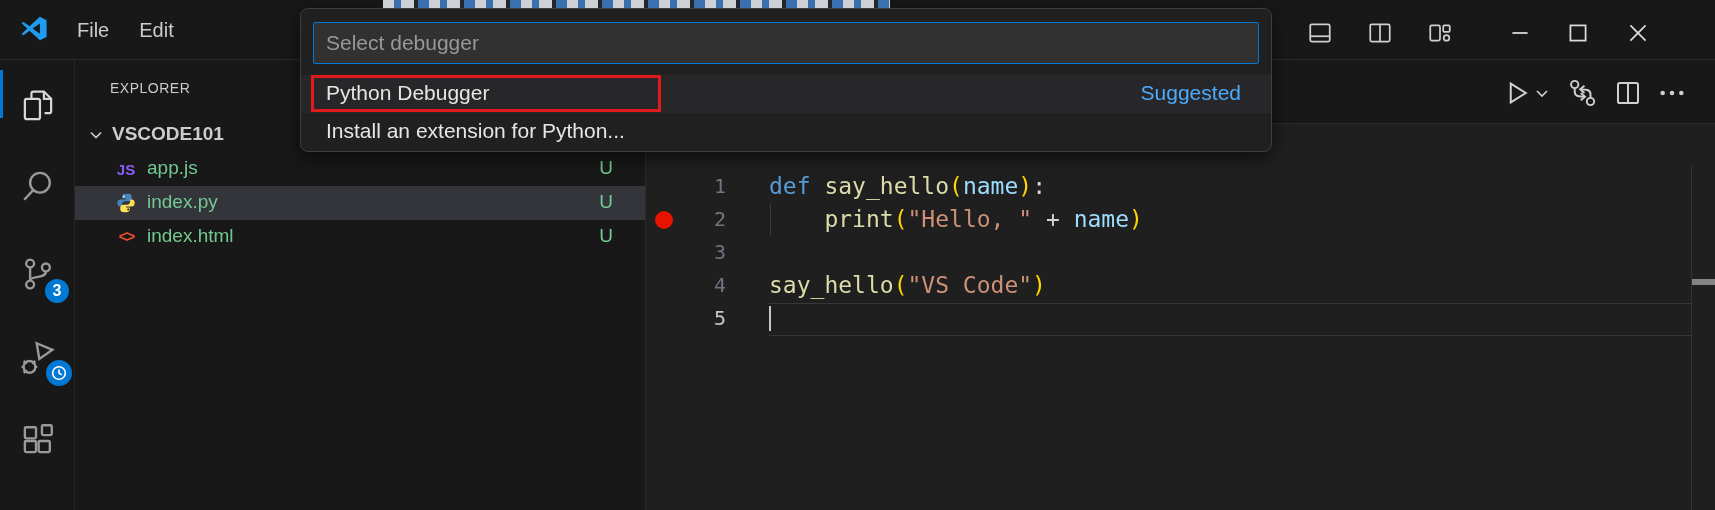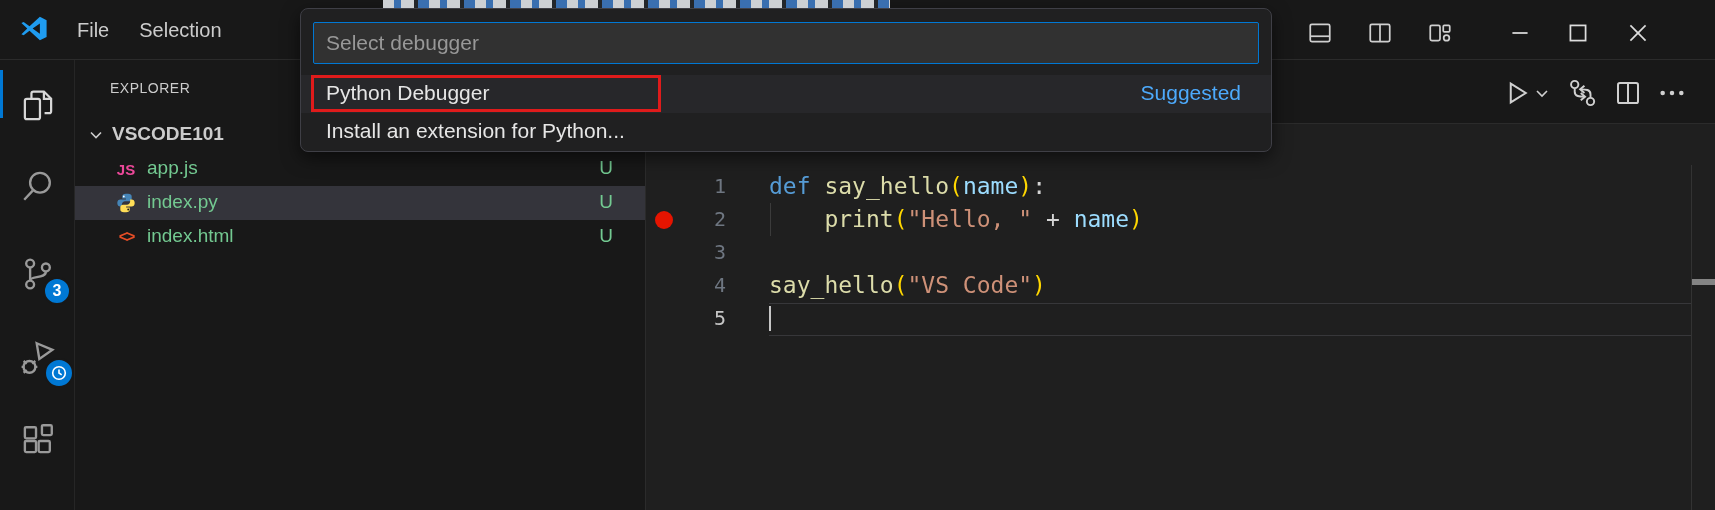--- a/index.html
+++ b/index.html
@@ -81,6 +81,7 @@
     </svg>
     <div id="menu-bar">
         <div class="menu-item">File</div>
+        <div class="menu-item">Edit</div>
         <div class="menu-item">Selection</div>
       </div>
 

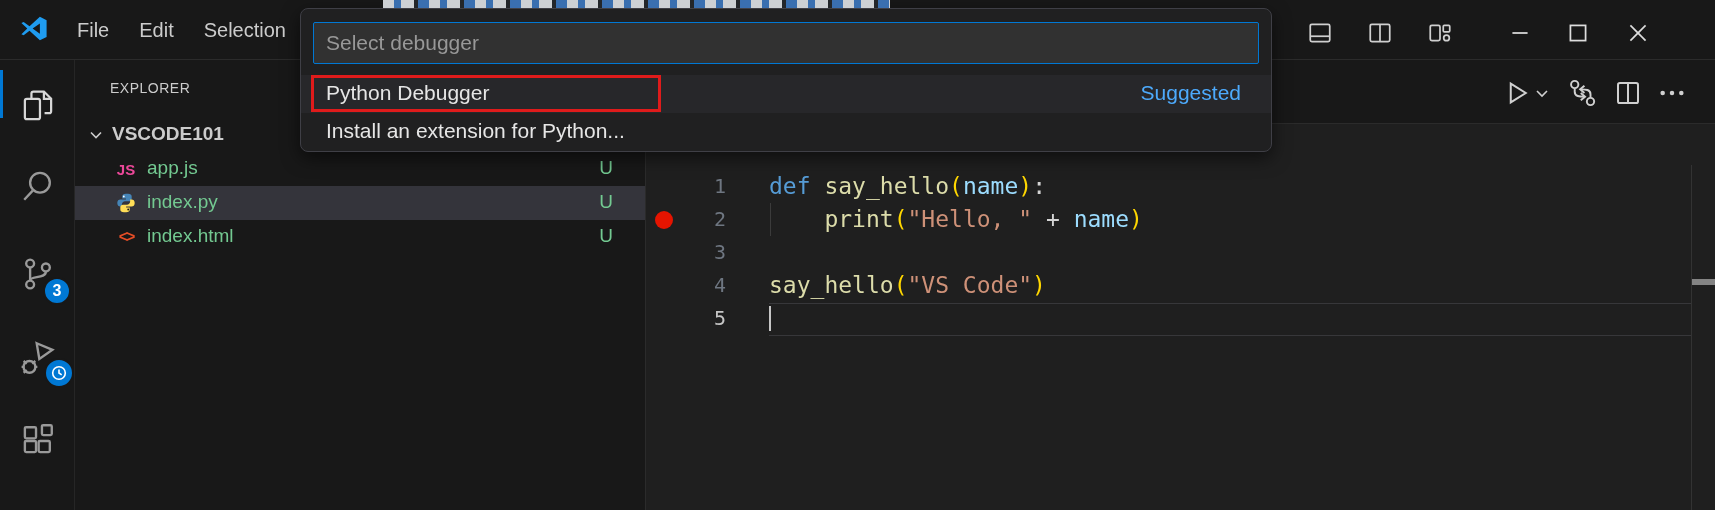--- a/index.html
+++ b/index.html
@@ -82,7 +82,6 @@
     <div id="menu-bar">
         <div class="menu-item">File</div>
         <div class="menu-item">Edit</div>
-        <div class="menu-item">Selection</div>
       </div>
 
     <div class="tb-icon" style="left:1303px">

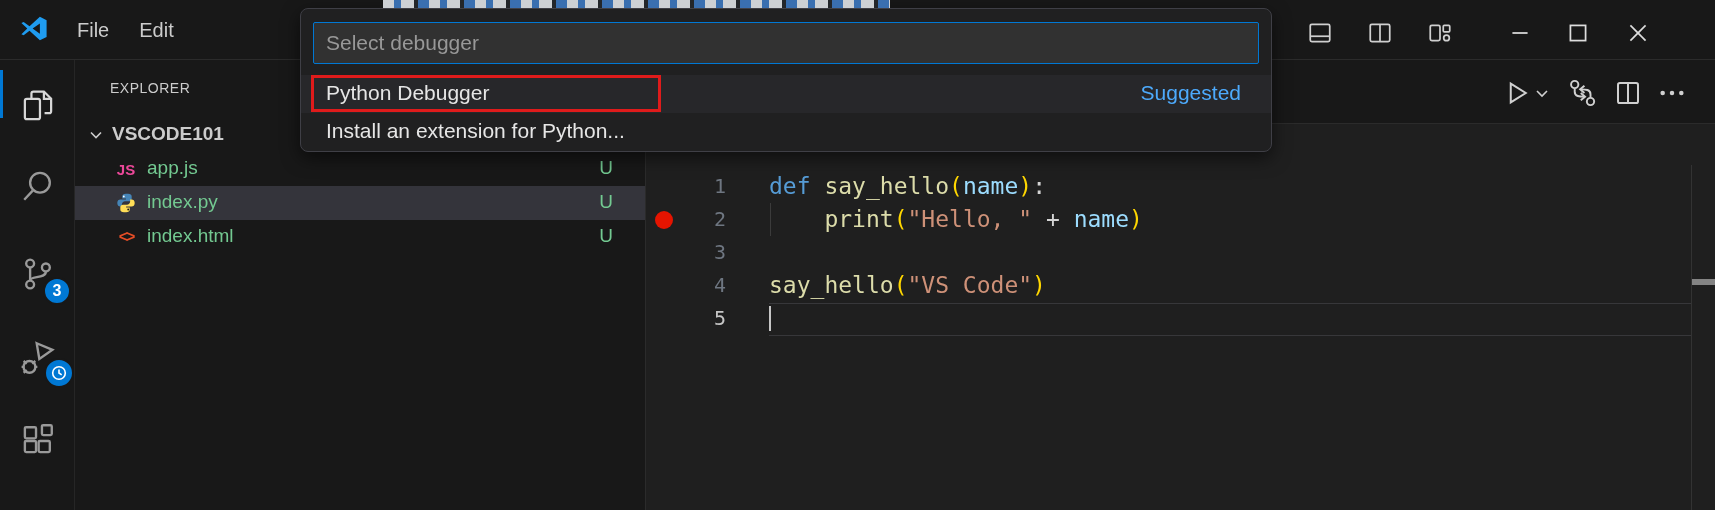--- a/index.html
+++ b/index.html
@@ -35,7 +35,7 @@
   .file-icon{position:absolute;left:40px;top:6px;width:22px;height:22px;display:flex;align-items:center;justify-content:center;}
   .file-label{position:absolute;left:72px;top:5px;font-size:19px;color:#73c991;}
   .git-badge{position:absolute;right:32px;top:5px;font-size:19px;color:#73c991;}
-  .js-glyph{color:#ec4899;font-weight:700;font-size:15px;font-family:"Liberation Sans",sans-serif;}
+  .js-glyph{color:#8b5cf6;font-weight:700;font-size:15px;font-family:"Liberation Sans",sans-serif;}
   .html-glyph{color:#e44d26;font-weight:700;font-size:16px;letter-spacing:-2px;}
   
   #editor{position:absolute;left:645px;top:60px;width:1070px;height:450px;background:#1f1f1f;

